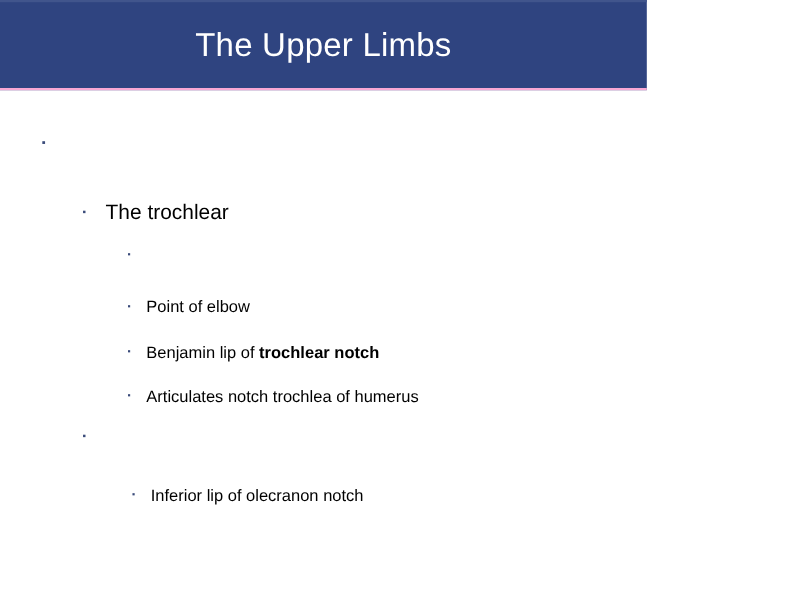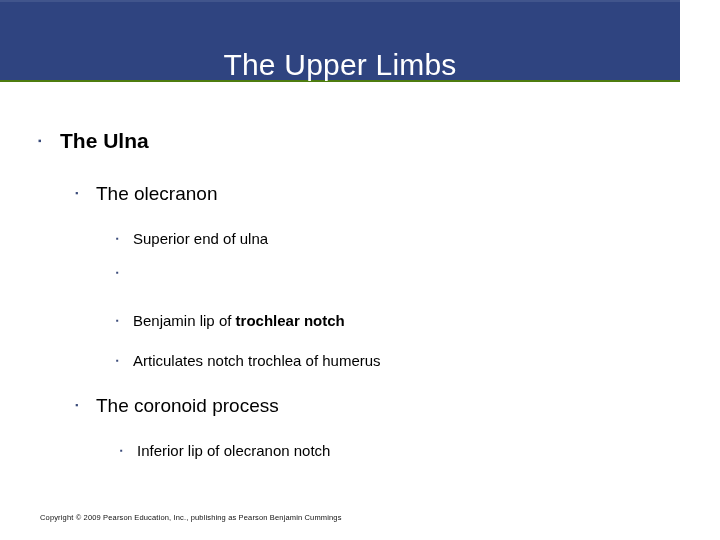--- a/index.html
+++ b/index.html
@@ -28,14 +28,14 @@
     position: absolute;
     left: 0;
     top: 0;
-    width: 680px;
+    width: 588px;
     height: 82px;
     background: #2f4480;
     border-top: 2px solid #41558c;
-    border-bottom: 2px solid #4d7c0f;
+    border-bottom: 2px solid #f9a8d4;
     box-sizing: border-box;
     display: flex;
-    align-items: flex-end;
+    align-items: center;
     justify-content: center;
   }
   #slide-title {

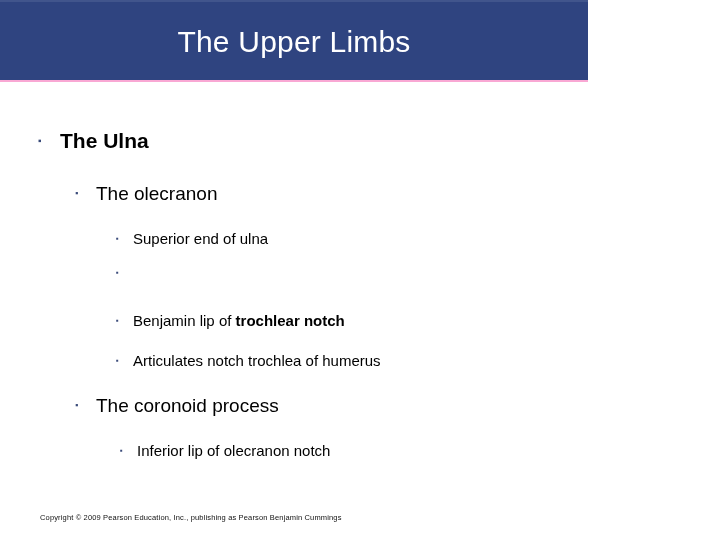--- a/index.html
+++ b/index.html
@@ -145,7 +145,6 @@
 
     <div class="bullet-row lvl1" style="top: 47px;">
       <span class="bullet-mark">▪</span>
-      <span class="bullet-text">The Ulna</span>
     </div>
 
     <div class="bullet-row lvl2" style="top: 101px;">

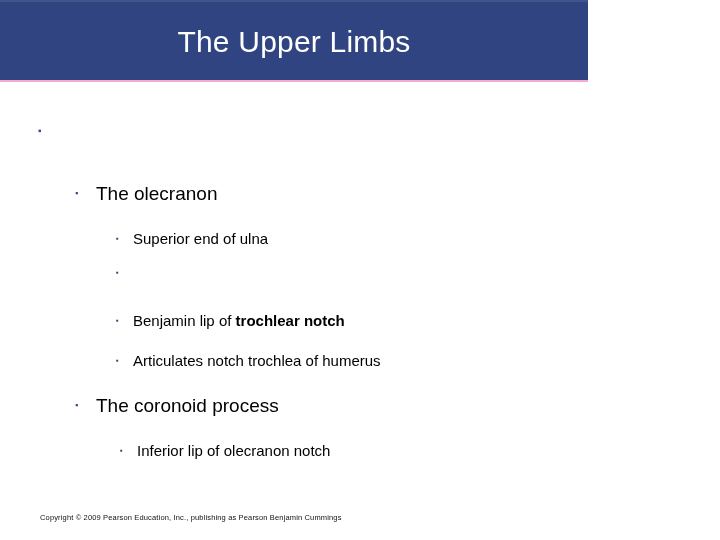--- a/index.html
+++ b/index.html
@@ -149,7 +149,7 @@
 
     <div class="bullet-row lvl2" style="top: 101px;">
       <span class="bullet-mark">▪</span>
-      <span class="bullet-text">The olecranon</span>
+      <span class="bullet-text">The trochlear</span>
     </div>
 
     <div class="bullet-row lvl3" style="top: 148px;">

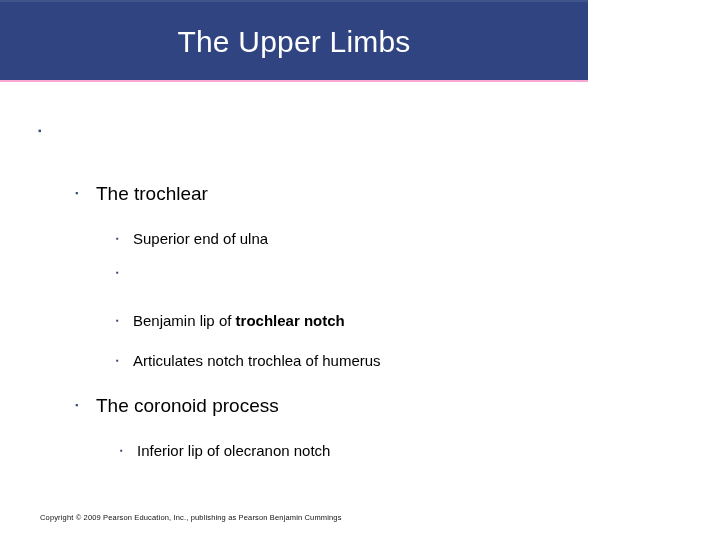--- a/index.html
+++ b/index.html
@@ -154,7 +154,6 @@
 
     <div class="bullet-row lvl3" style="top: 148px;">
       <span class="bullet-mark">▪</span>
-      <span class="bullet-text">Superior end of ulna</span>
     </div>
 
     <div class="bullet-row lvl3" style="top: 189px;">

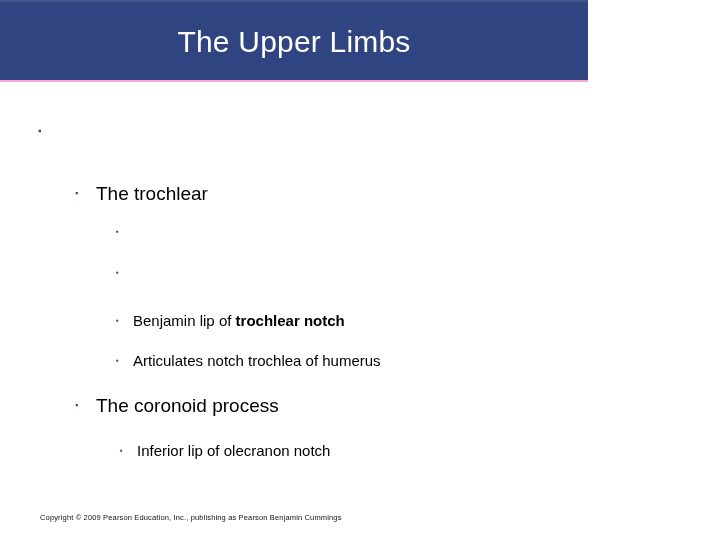--- a/index.html
+++ b/index.html
@@ -158,6 +158,7 @@
 
     <div class="bullet-row lvl3" style="top: 189px;">
       <span class="bullet-mark">▪</span>
+      <span class="bullet-text">Point of elbow</span>
     </div>
 
     <div class="bullet-row lvl3" style="top: 230px;">

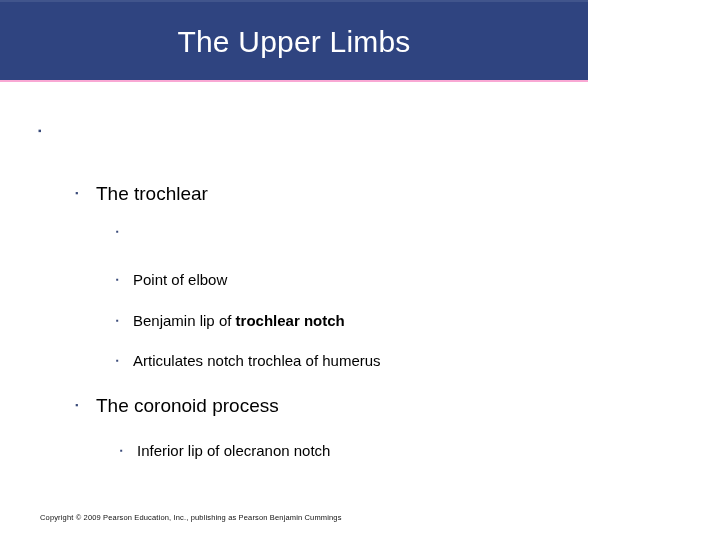--- a/index.html
+++ b/index.html
@@ -173,7 +173,6 @@
 
     <div class="bullet-row lvl2" style="top: 313px;">
       <span class="bullet-mark">▪</span>
-      <span class="bullet-text">The coronoid process</span>
     </div>
 
     <div class="bullet-row lvl3 indent-extra" style="top: 360px;">

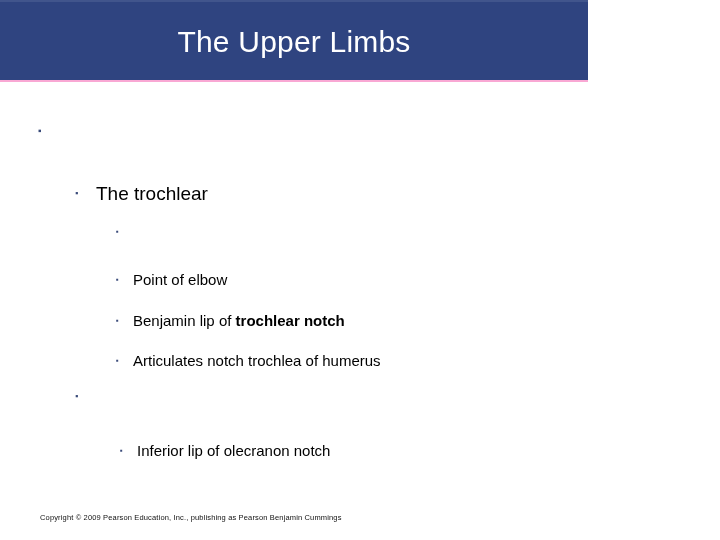--- a/index.html
+++ b/index.html
@@ -182,7 +182,6 @@
 
   </div>
 
-  <div id="copyright">Copyright © 2009 Pearson Education, Inc., publishing as Pearson Benjamin Cummings</div>
 
 </div>
 

